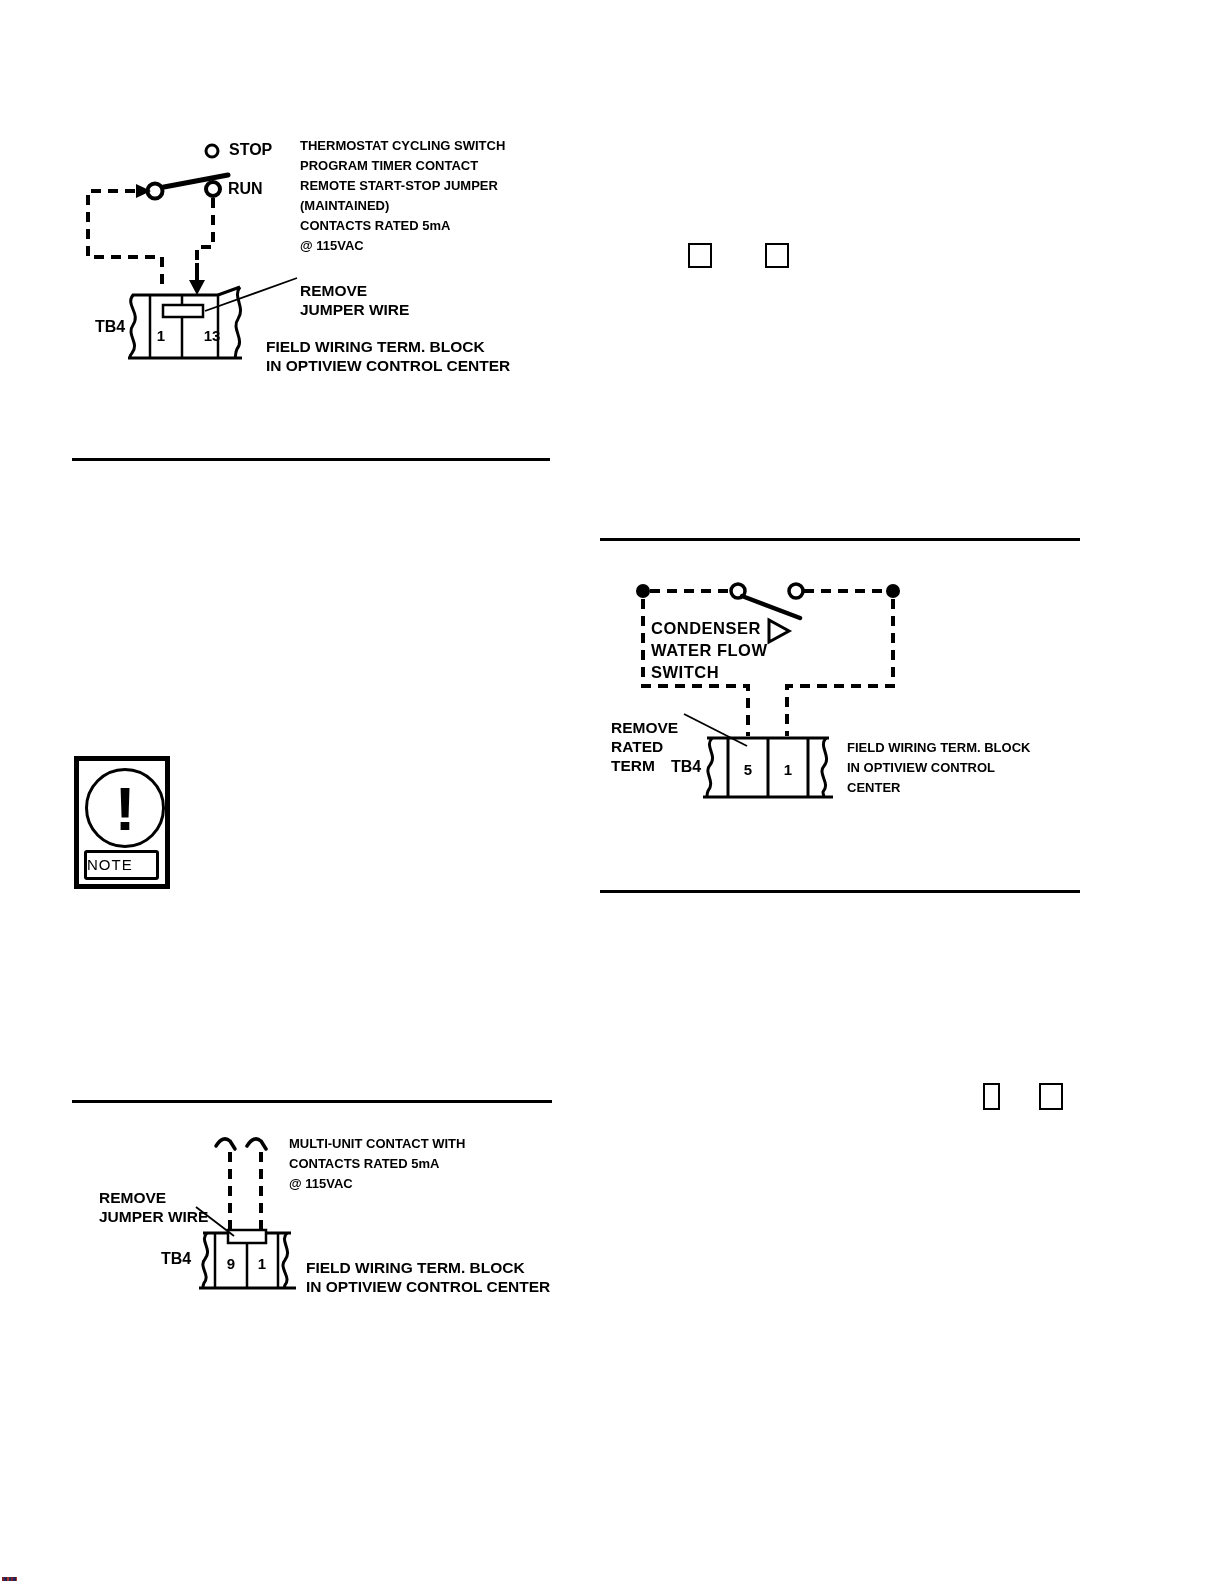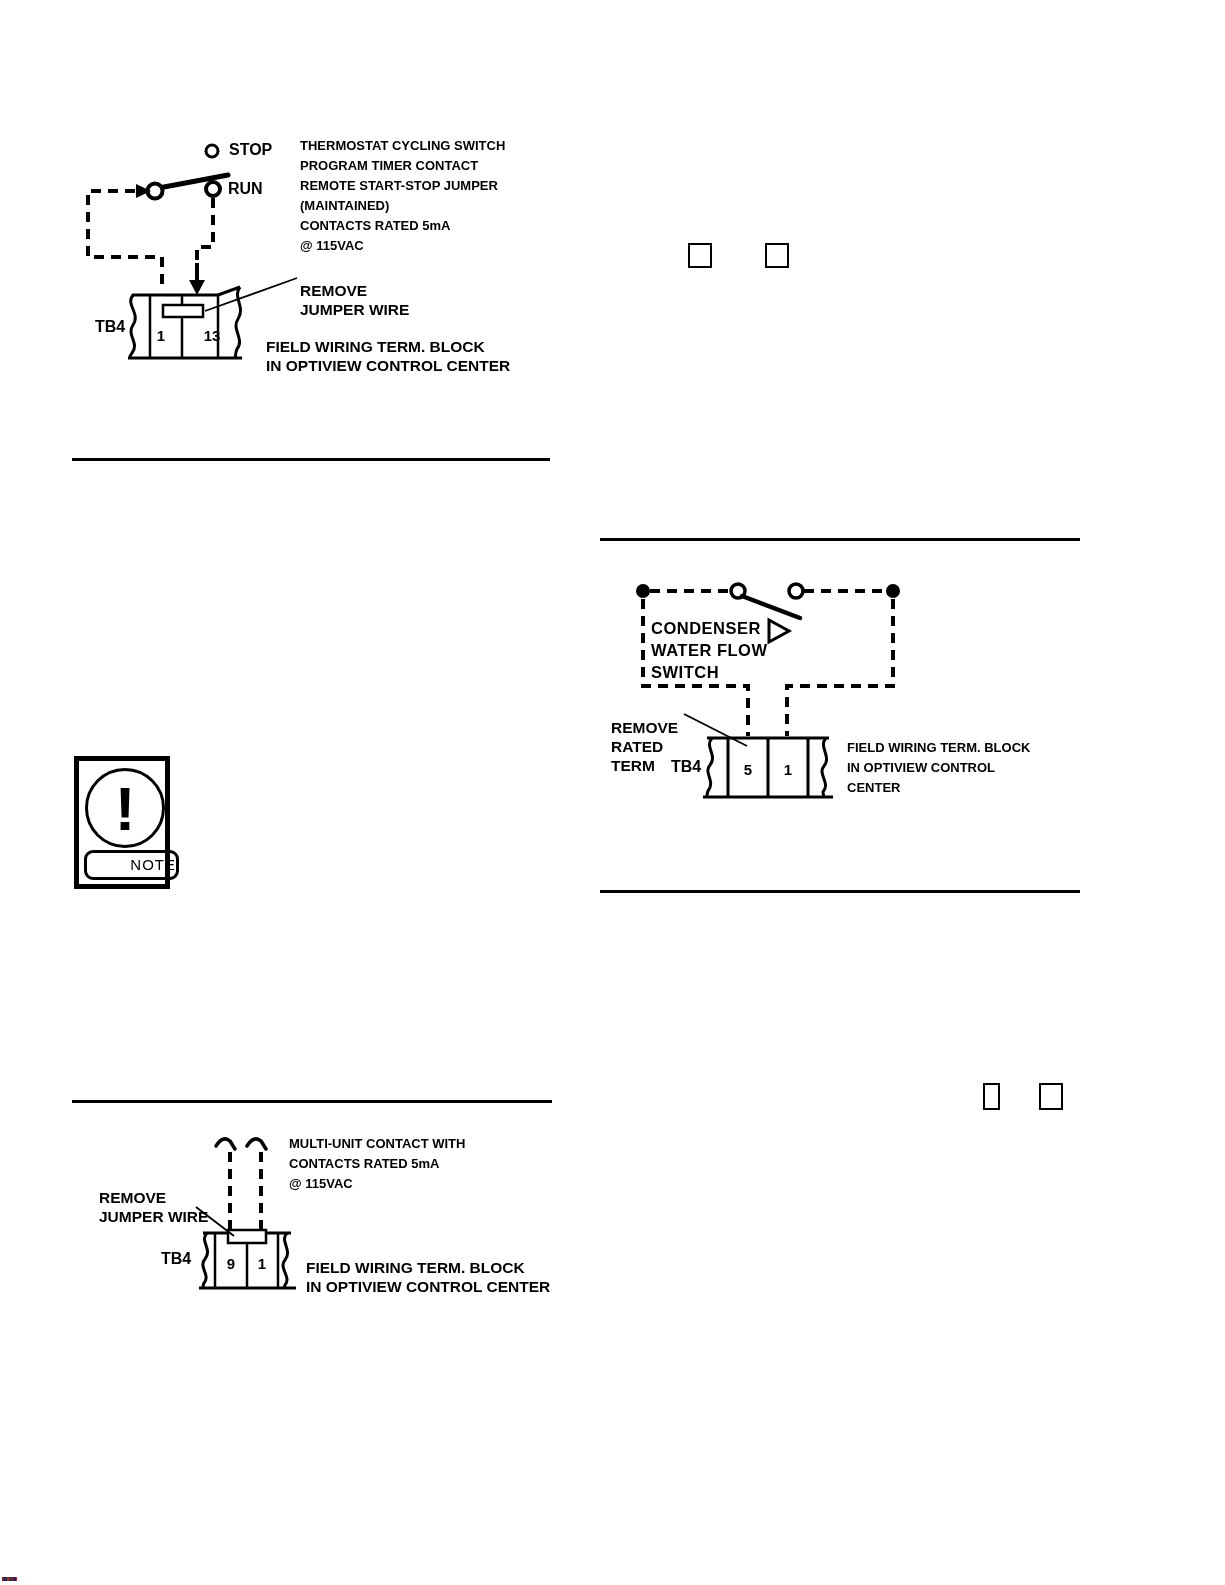--- a/index.html
+++ b/index.html
@@ -20,8 +20,8 @@
   .note-box{position:absolute;border:5px solid #000;background:#fff;}
   .note-circle{position:absolute;border:3px solid #000;border-radius:50%;}
   .note-bang{position:absolute;width:100%;text-align:center;font-weight:bold;font-size:62px;line-height:76px;}
-  .note-pill{position:absolute;border:3px solid #000;border-radius:9px;text-align:right;
-             font-size:15px;font-weight:normal;letter-spacing:1px;padding-left:20px;}
+  .note-pill{position:absolute;border:3px solid #000;border-radius:3px;text-align:left;
+             font-size:15px;font-weight:normal;letter-spacing:1px;}
   .scan-strip{position:absolute;background:repeating-linear-gradient(90deg,
       #7a1f24 0 2px,#22236b 2px 4px,#2a2a2a 4px 5px,#a33 5px 7px,#235 7px 9px);}
   svg{position:absolute;overflow:visible;}

